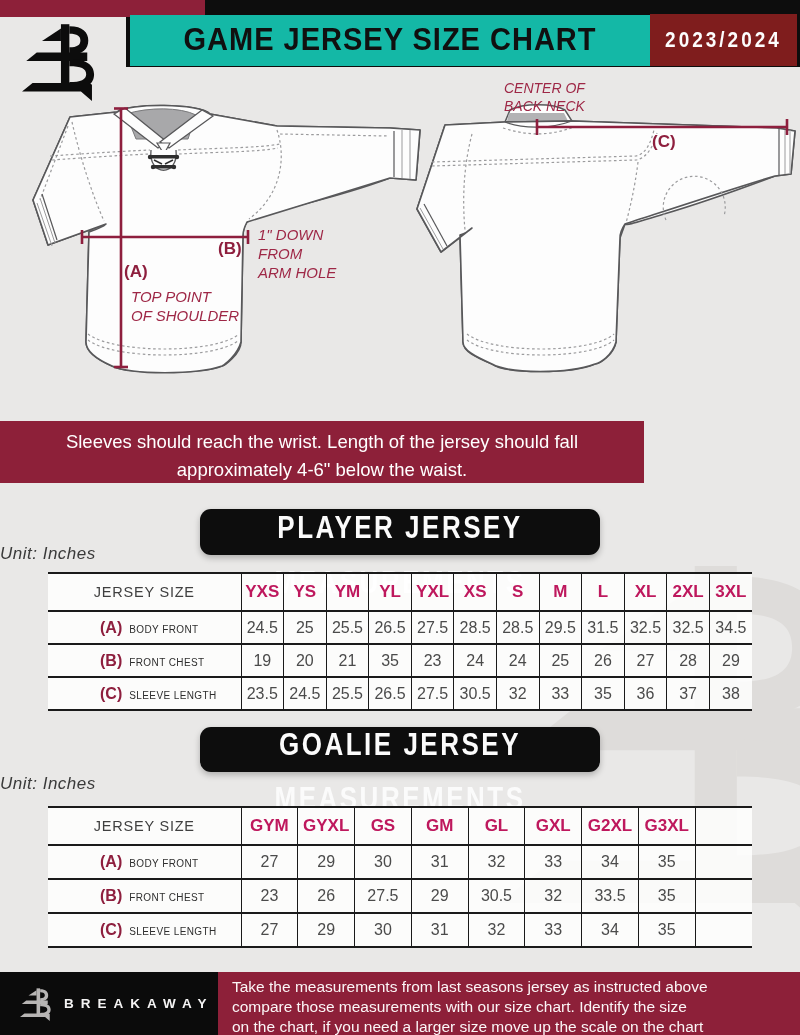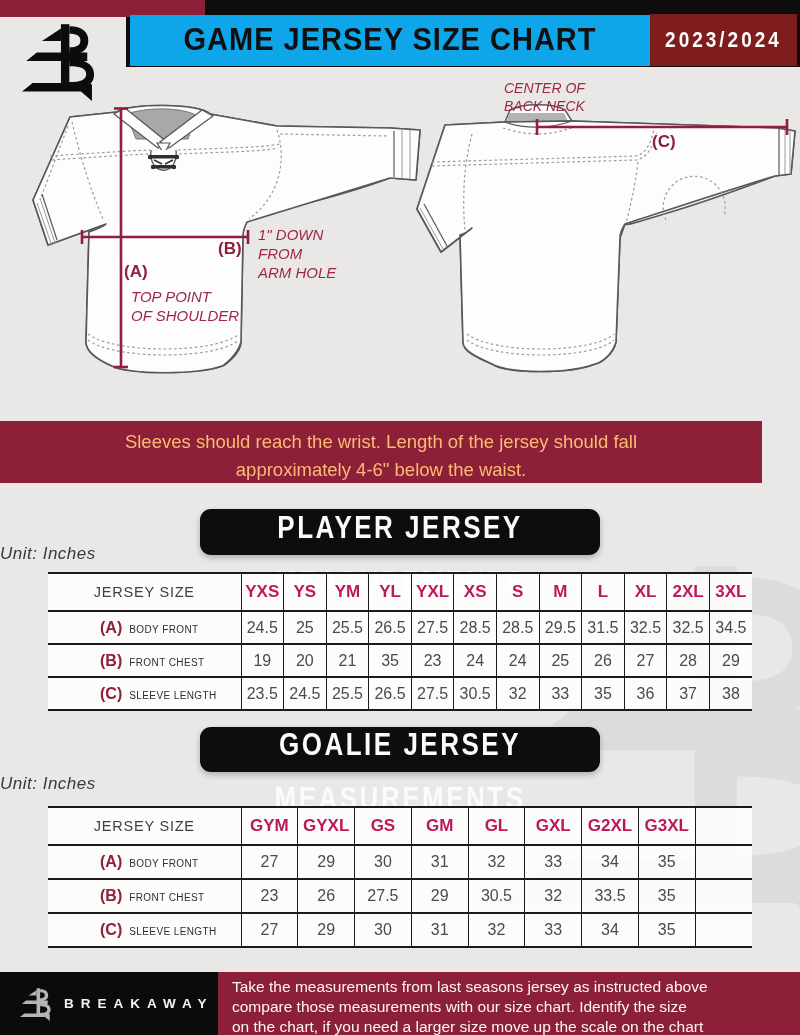--- a/index.html
+++ b/index.html
@@ -10,7 +10,7 @@
   
   .hdr-black{left:126px;top:0;width:674px;height:67px;background:#0d0d0d;}
   .hdr-strip{left:0;top:0;width:205px;height:17px;background:#8d2039;}
-  .title-box{left:130px;top:15px;width:520px;height:51px;background:#0ea5e9;text-align:center;}
+  .title-box{left:130px;top:15px;width:520px;height:51px;background:#14b8a6;text-align:center;}
   .title-box span{display:inline-block;line-height:51px;font-size:29px;font-weight:bold;color:#101010;
         letter-spacing:1px;transform:scaleY(1.05);}
   .season-box{left:650px;top:14px;width:147px;height:52px;background:#7f1d1d;text-align:center;}

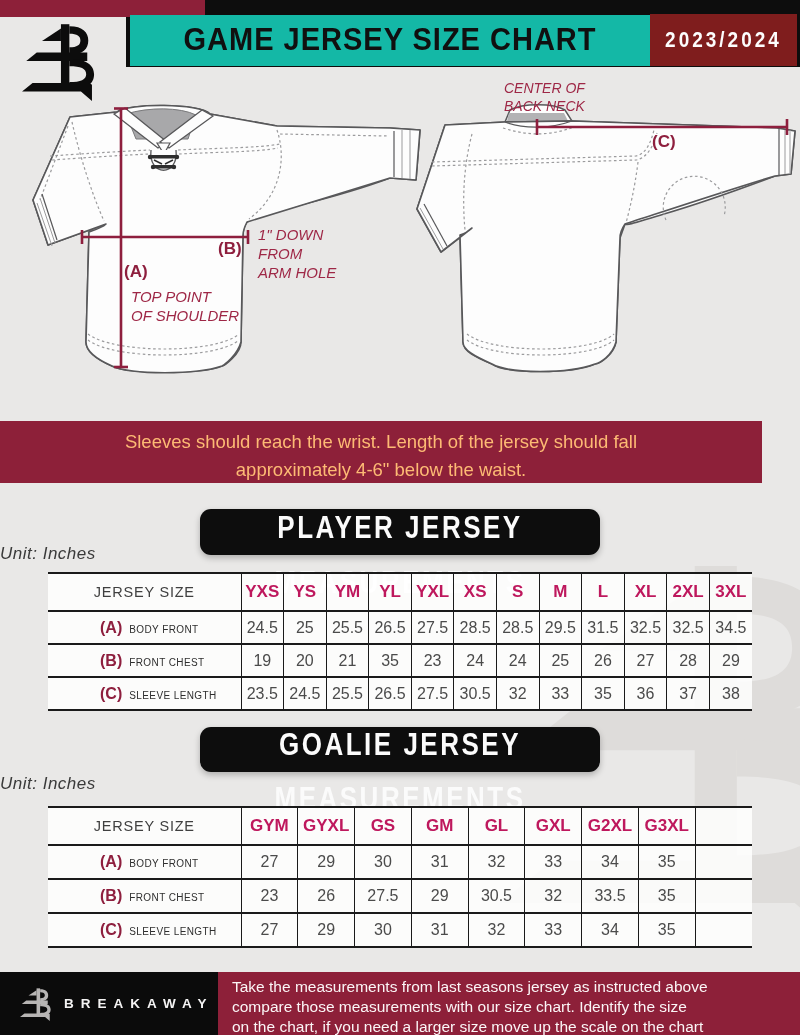--- a/index.html
+++ b/index.html
@@ -29,7 +29,7 @@
   .ann-c-note{left:504px;top:80px;font-size:14px;}
 
   
-  .notice{left:0;top:421px;width:762px;height:62px;background:#8d2039;color:#fdba74;
+  .notice{left:0;top:421px;width:644px;height:62px;background:#8d2039;color:#ffffff;
         text-align:center;font-size:18.5px;line-height:1.5;padding-top:7px;box-sizing:border-box;
         white-space:pre-line;z-index:2;}
 

